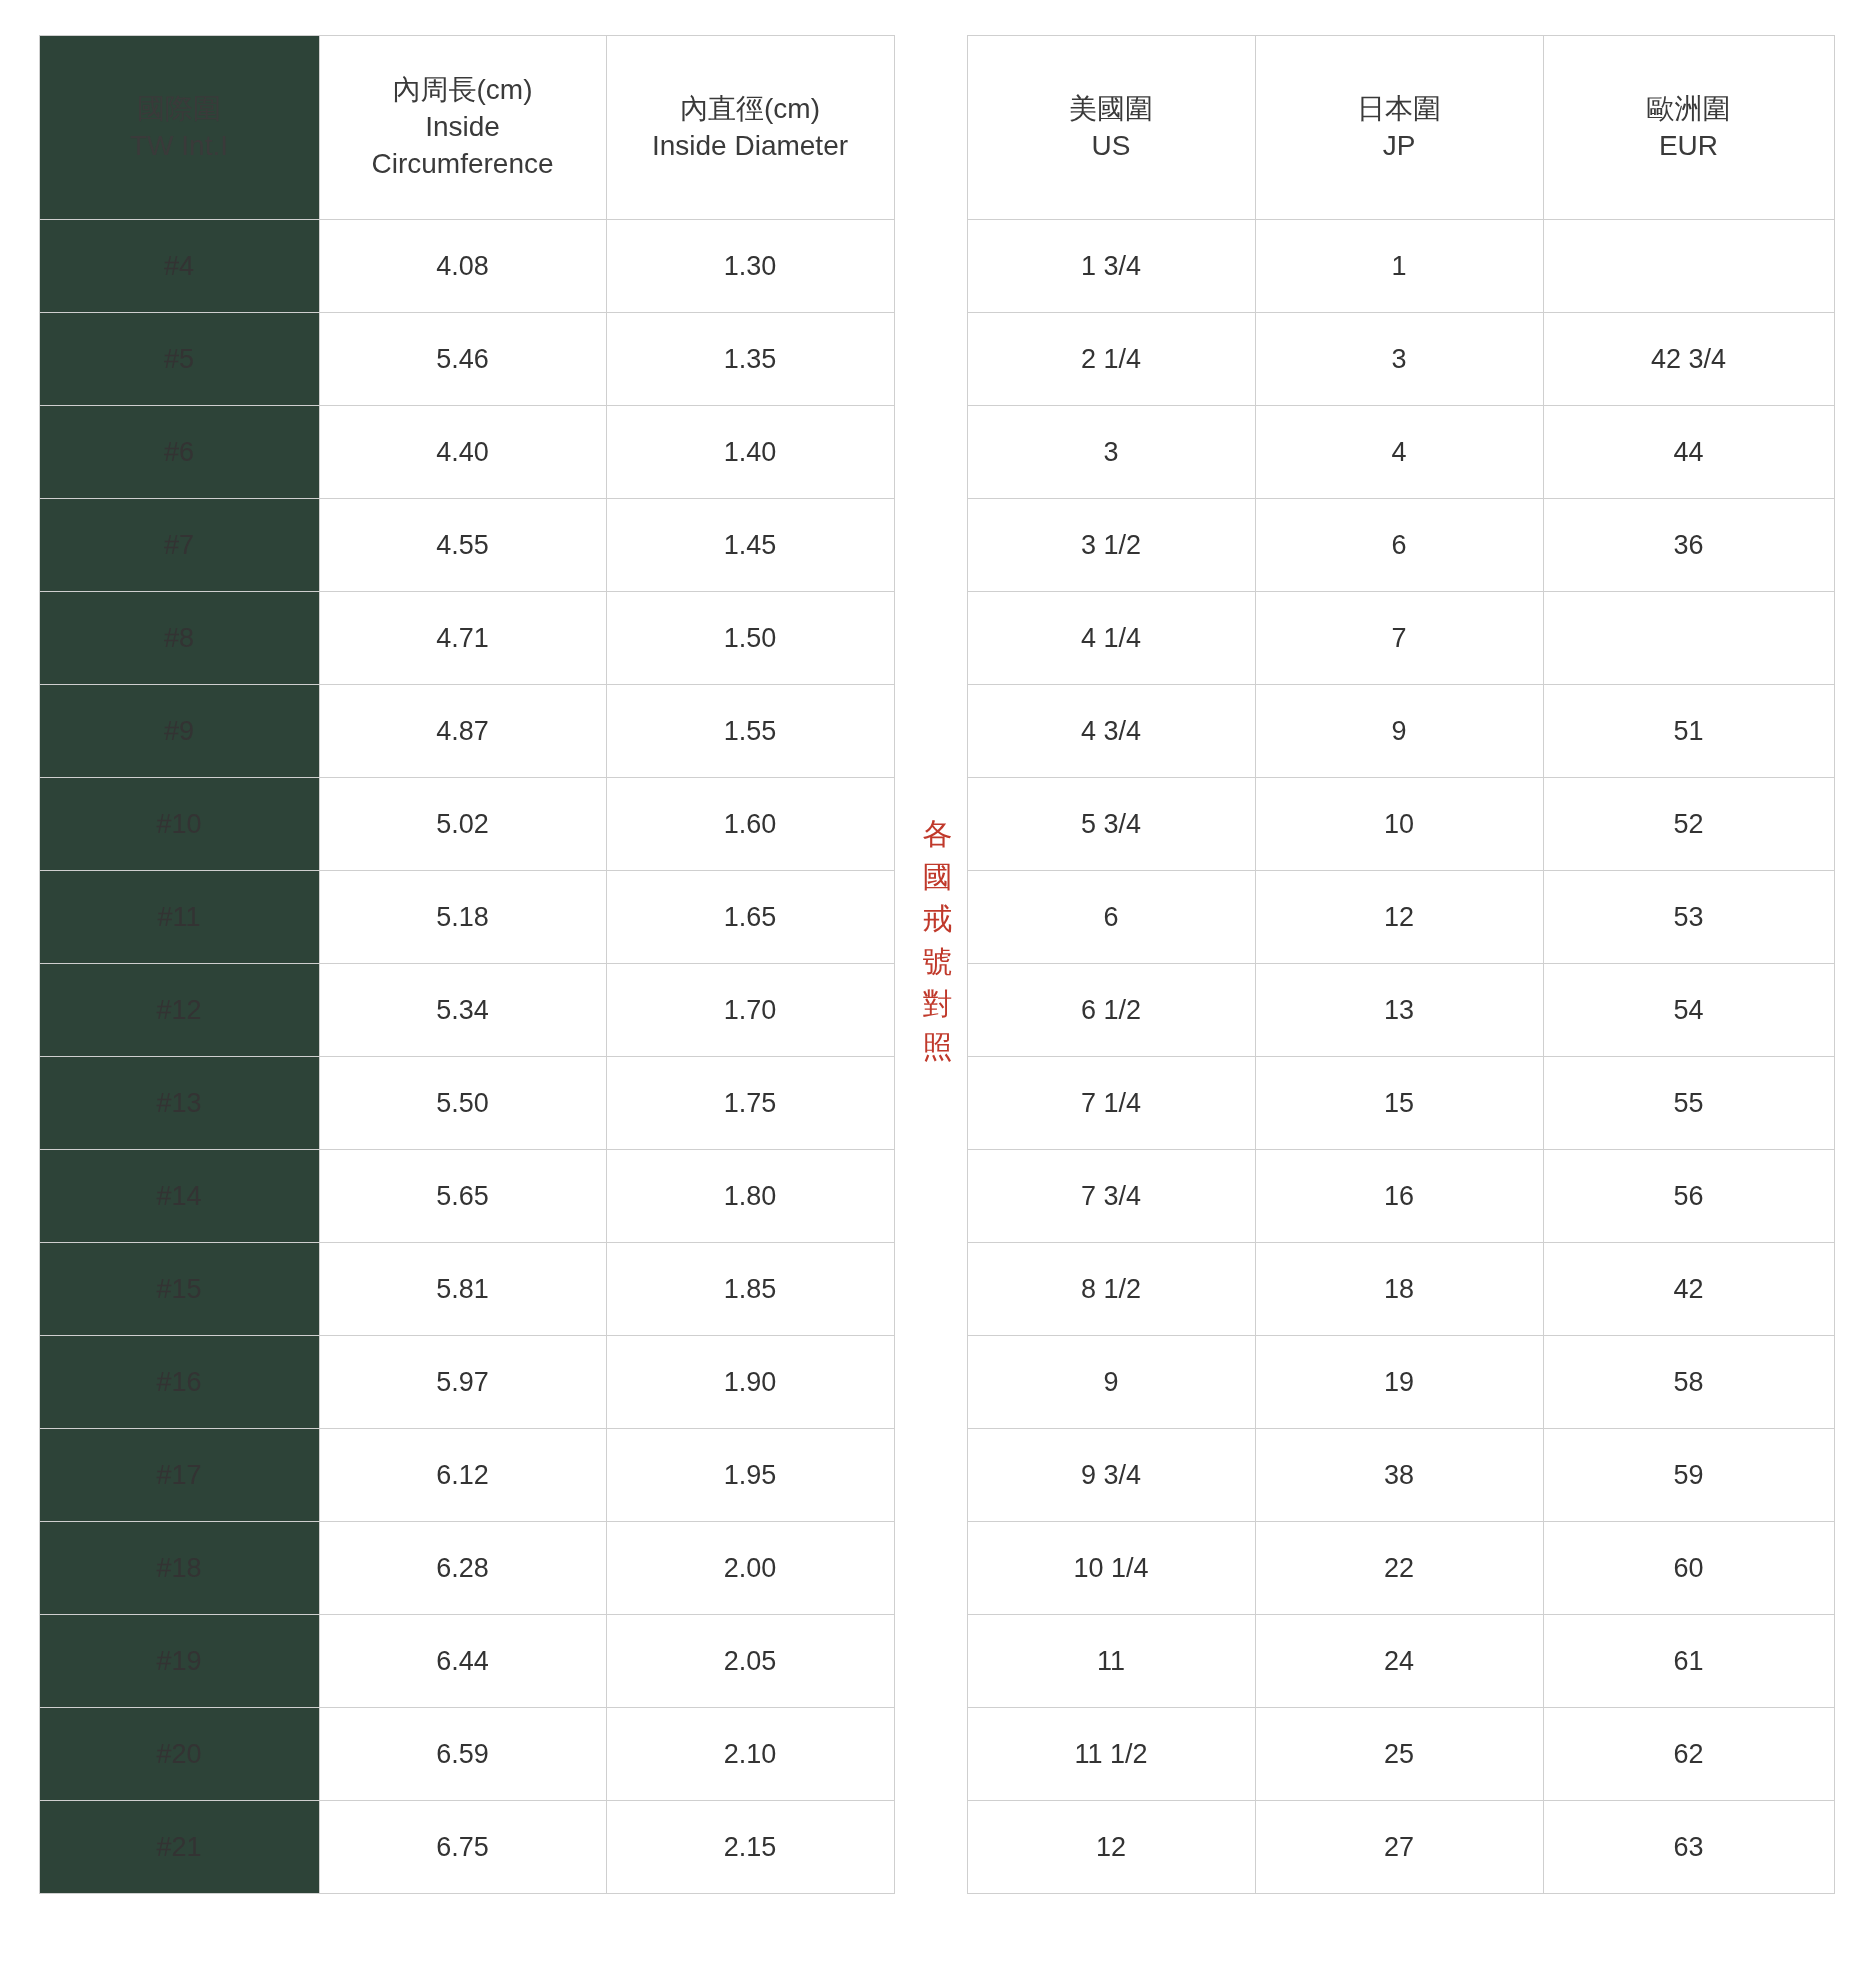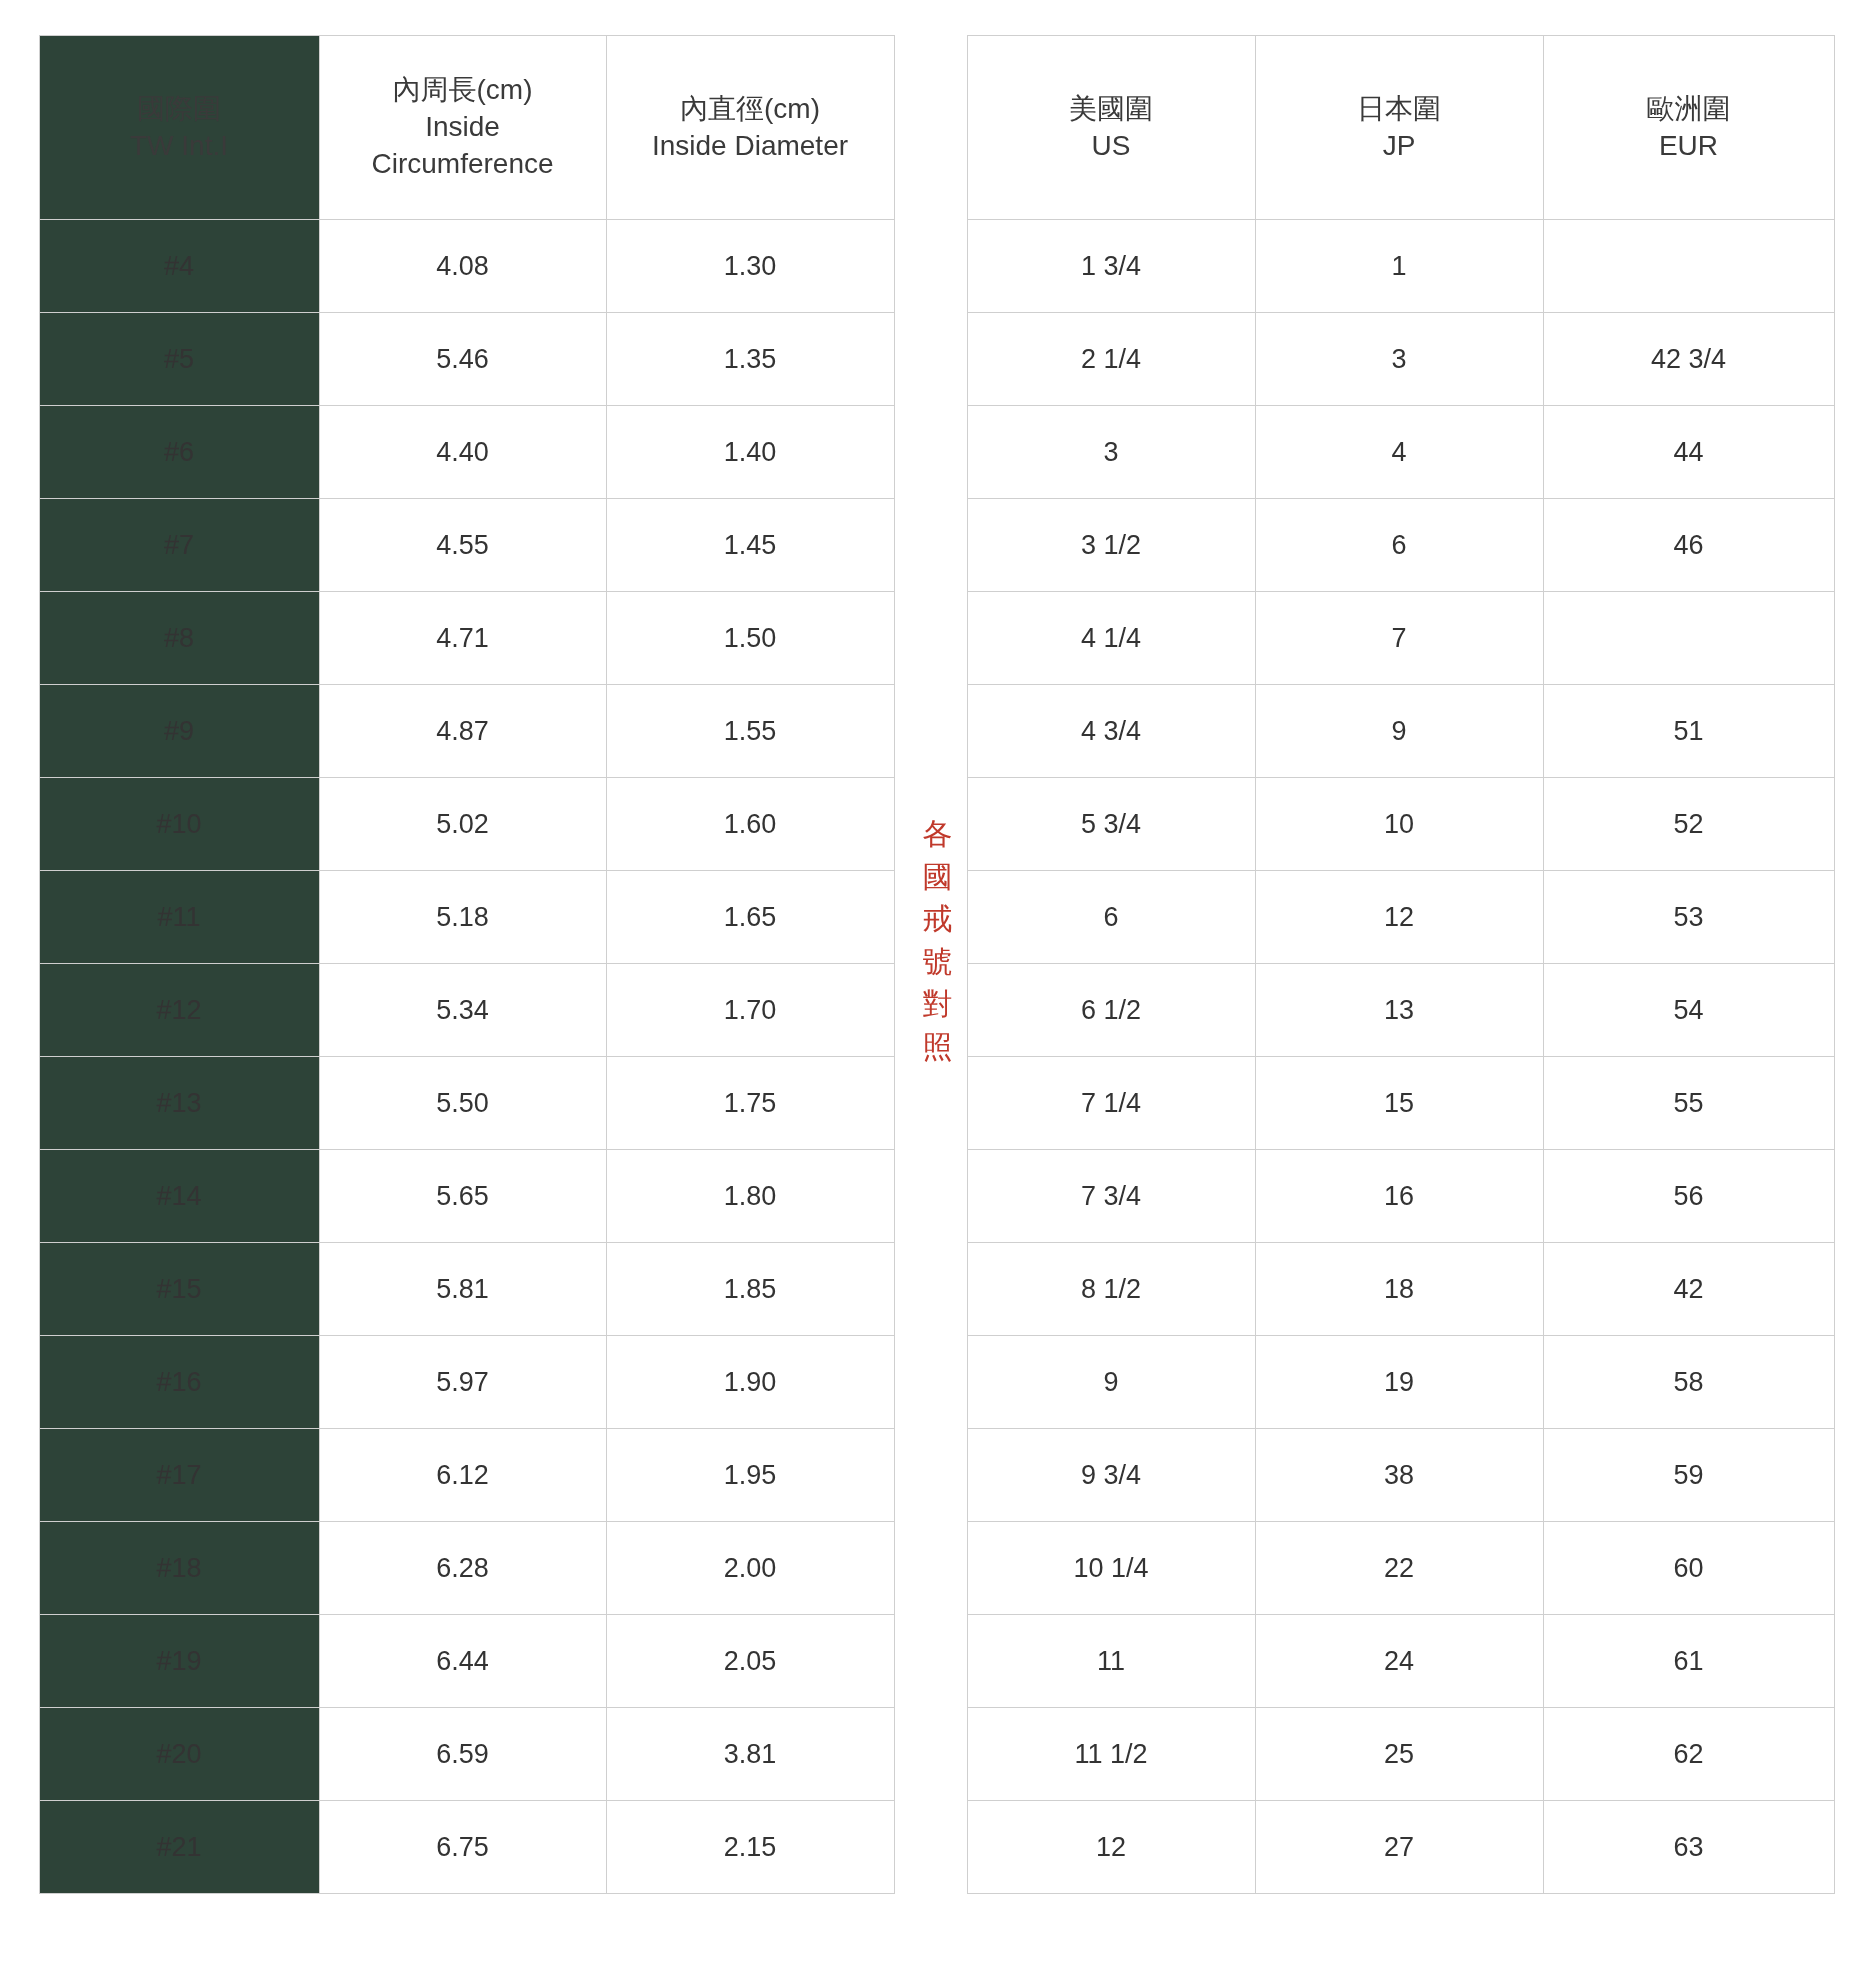--- a/index.html
+++ b/index.html
@@ -181,7 +181,7 @@
             <td class="gap-cell"></td>
             <td>3 1/2</td>
             <td>6</td>
-            <td>46</td>
+            <td>36</td>
           </tr>
           <tr>
             <td class="tw-cell">#8</td>

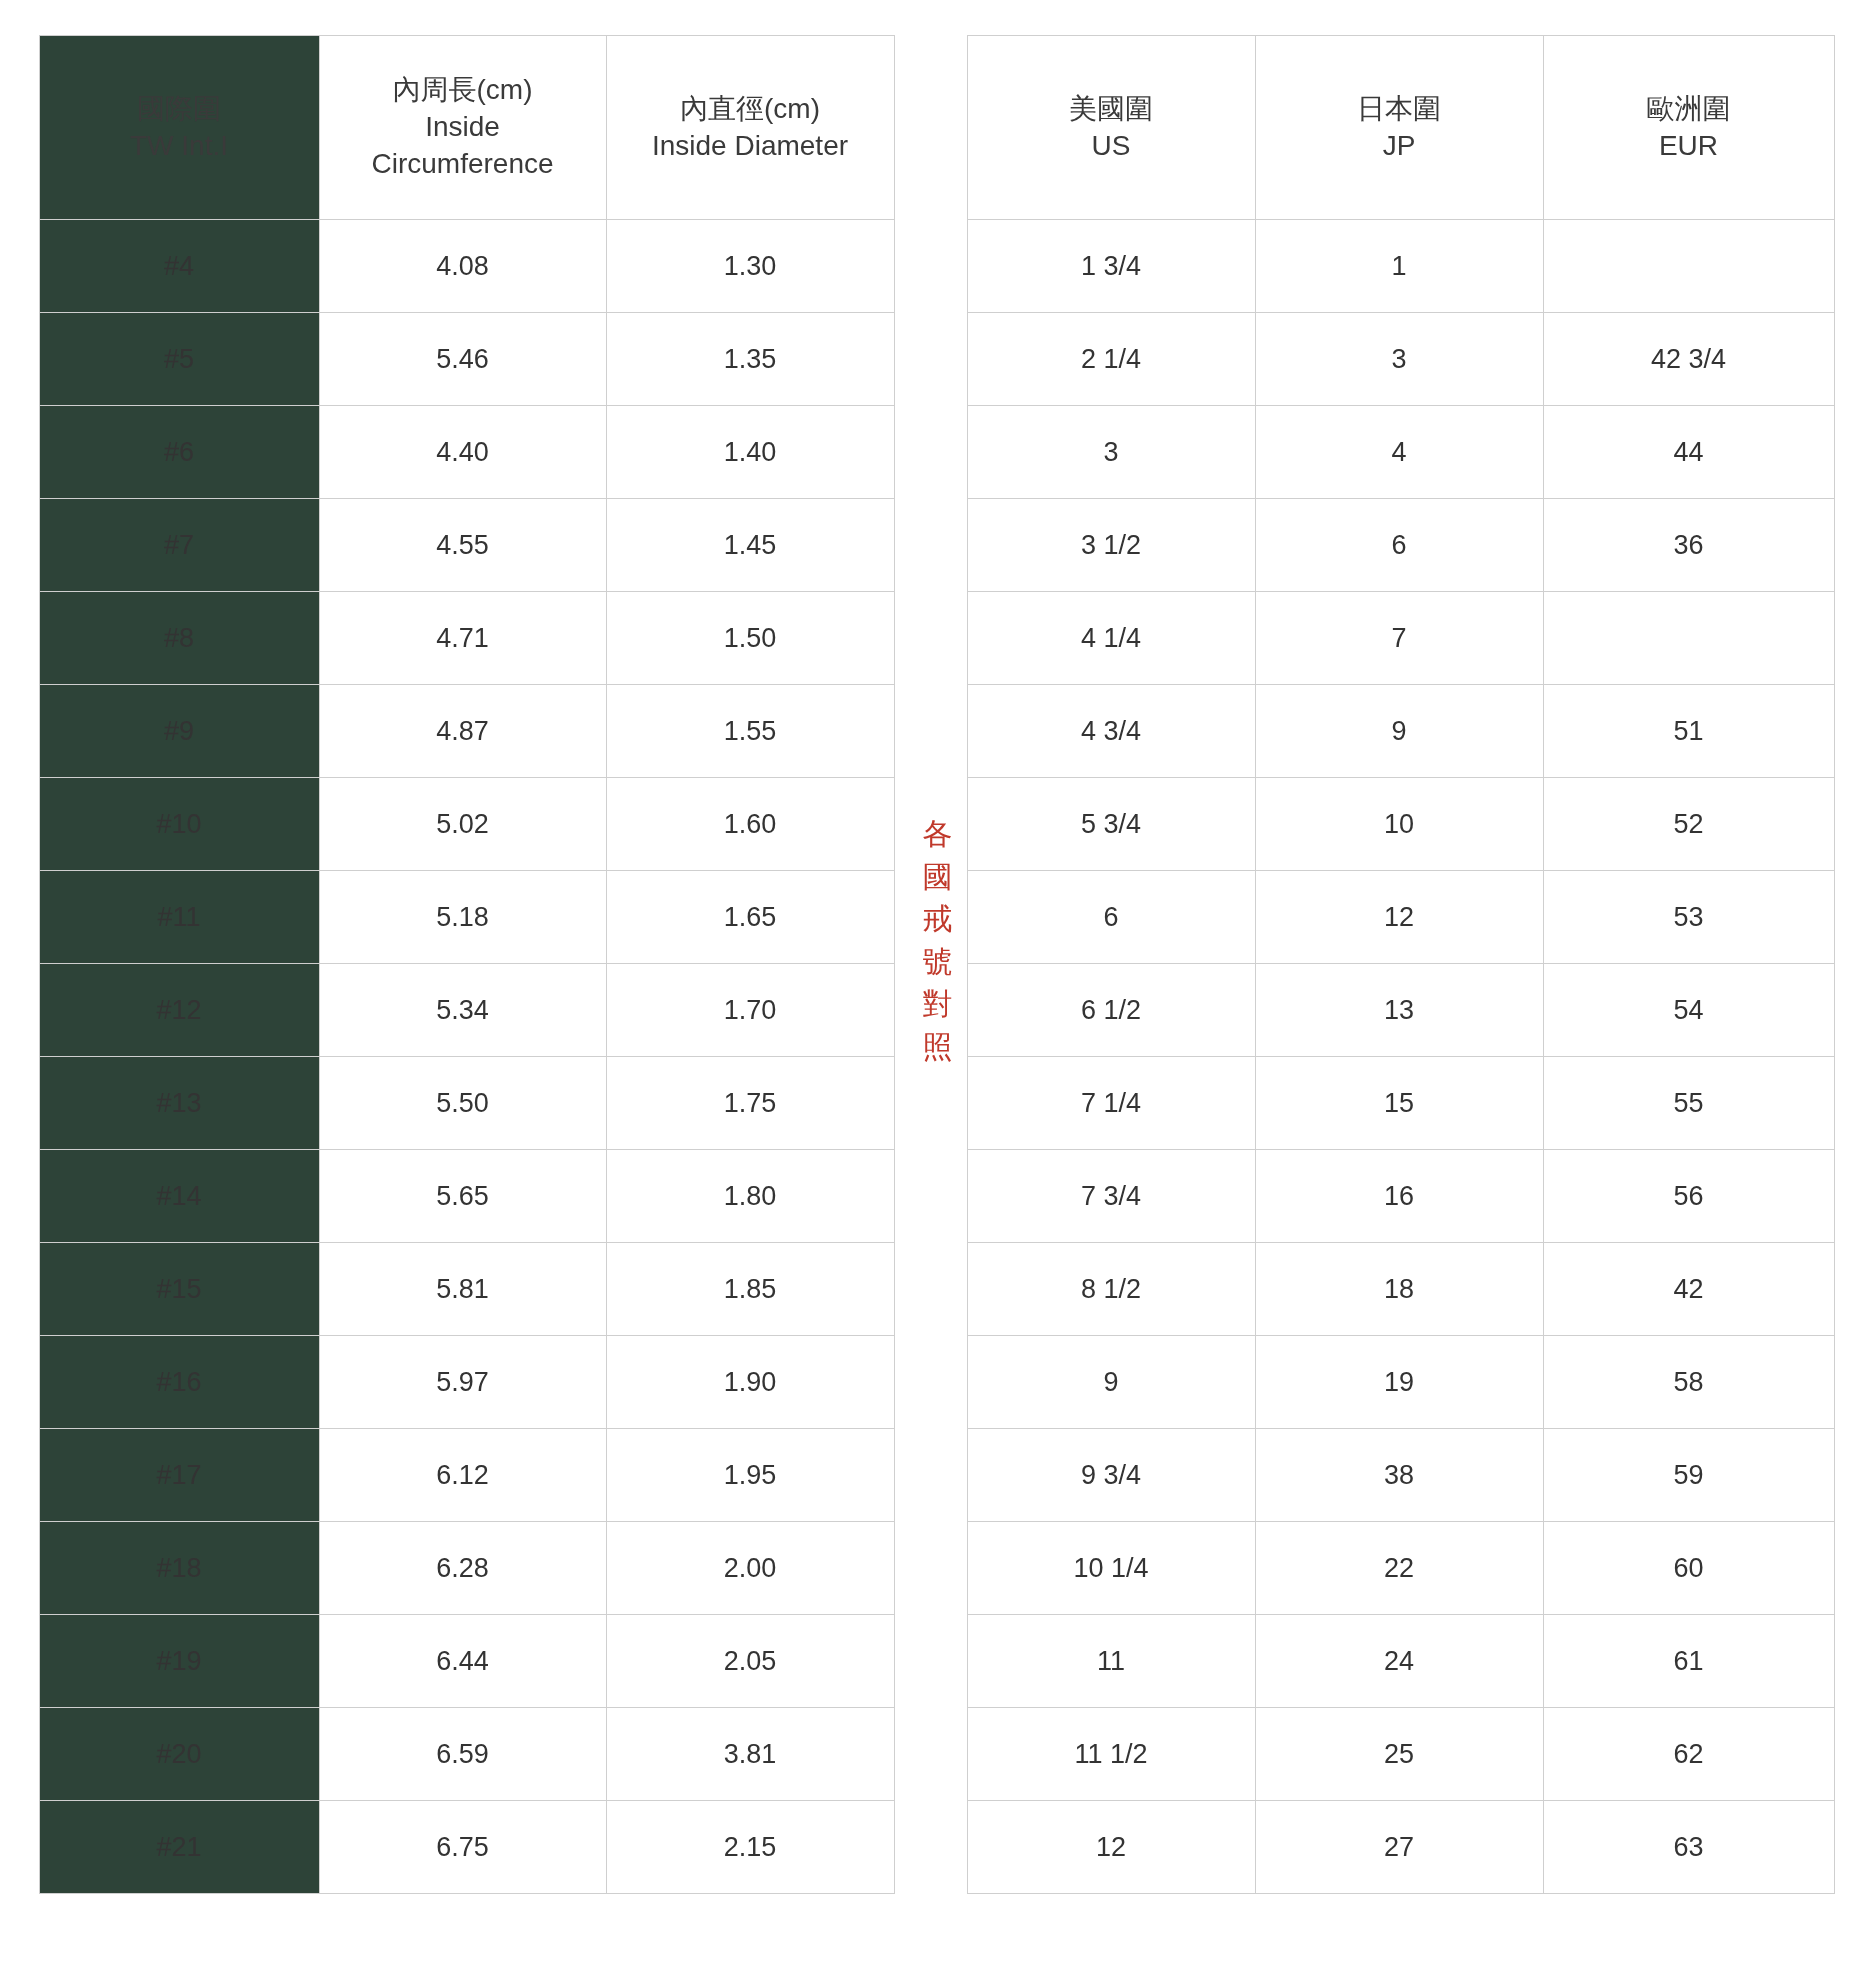--- a/index.html
+++ b/index.html
@@ -294,7 +294,7 @@
           <tr>
             <td class="tw-cell">#20</td>
             <td>6.59</td>
-            <td>3.81</td>
+            <td>2.10</td>
             <td class="gap-cell"></td>
             <td>11 1/2</td>
             <td>25</td>

